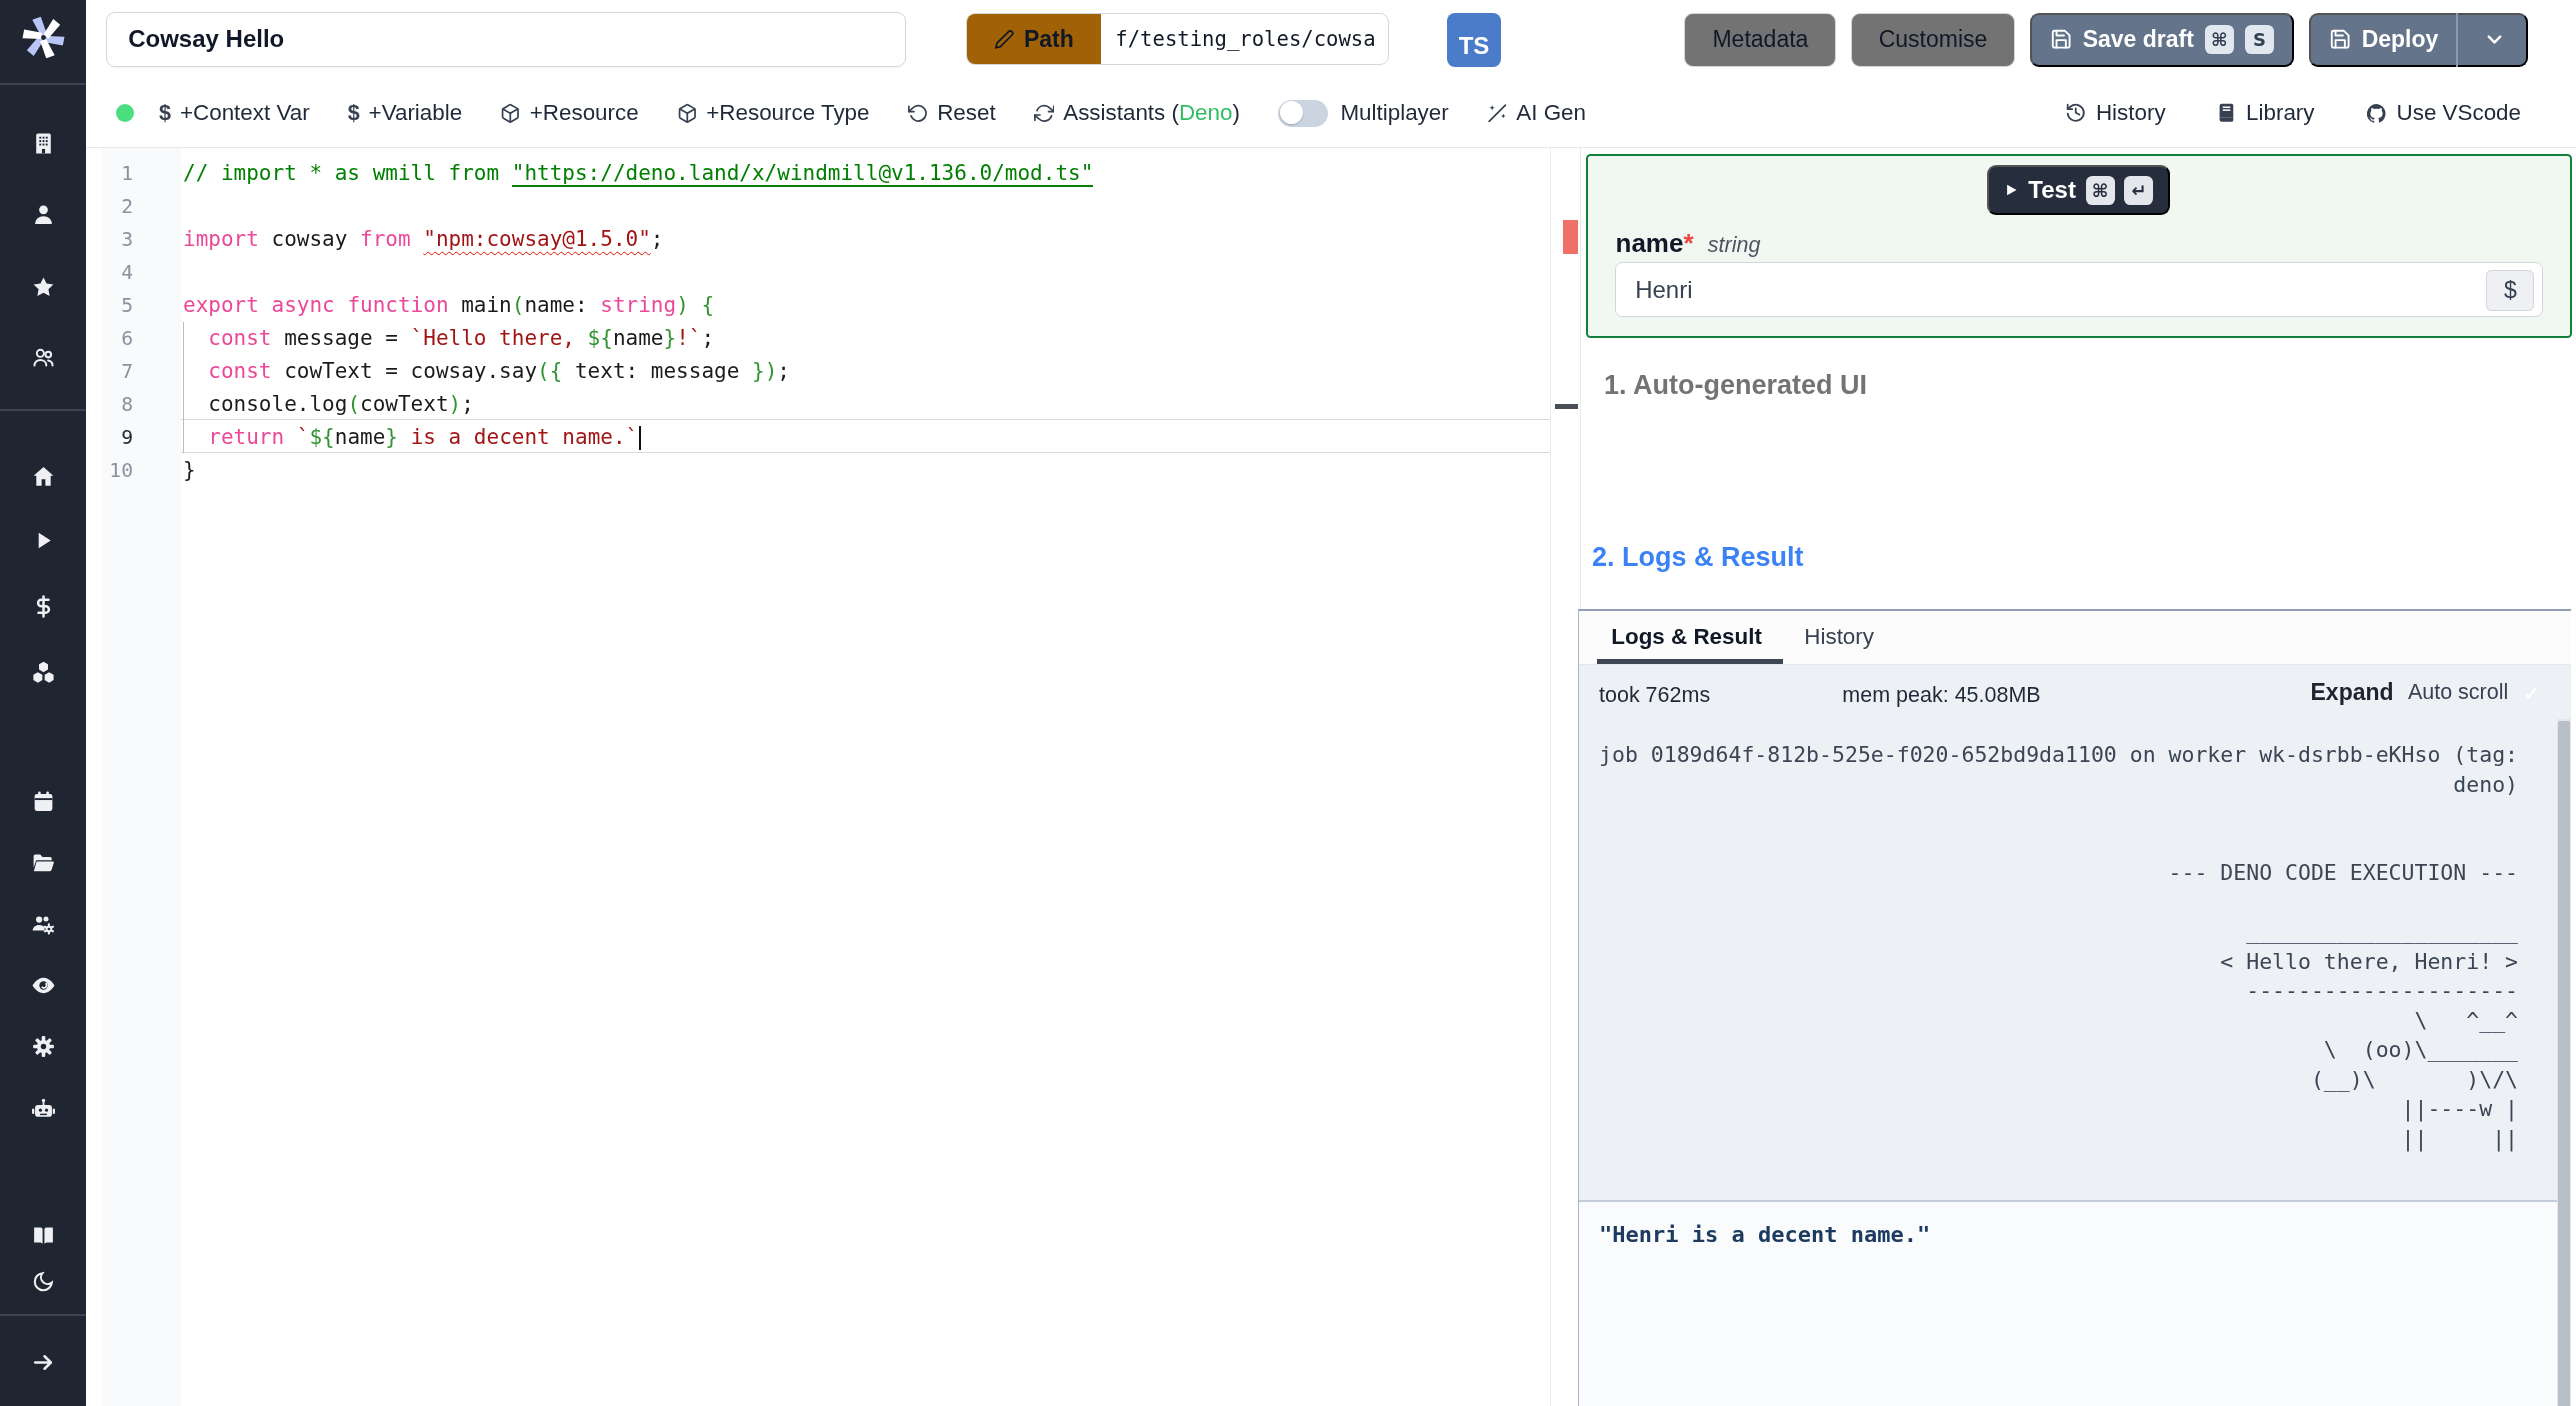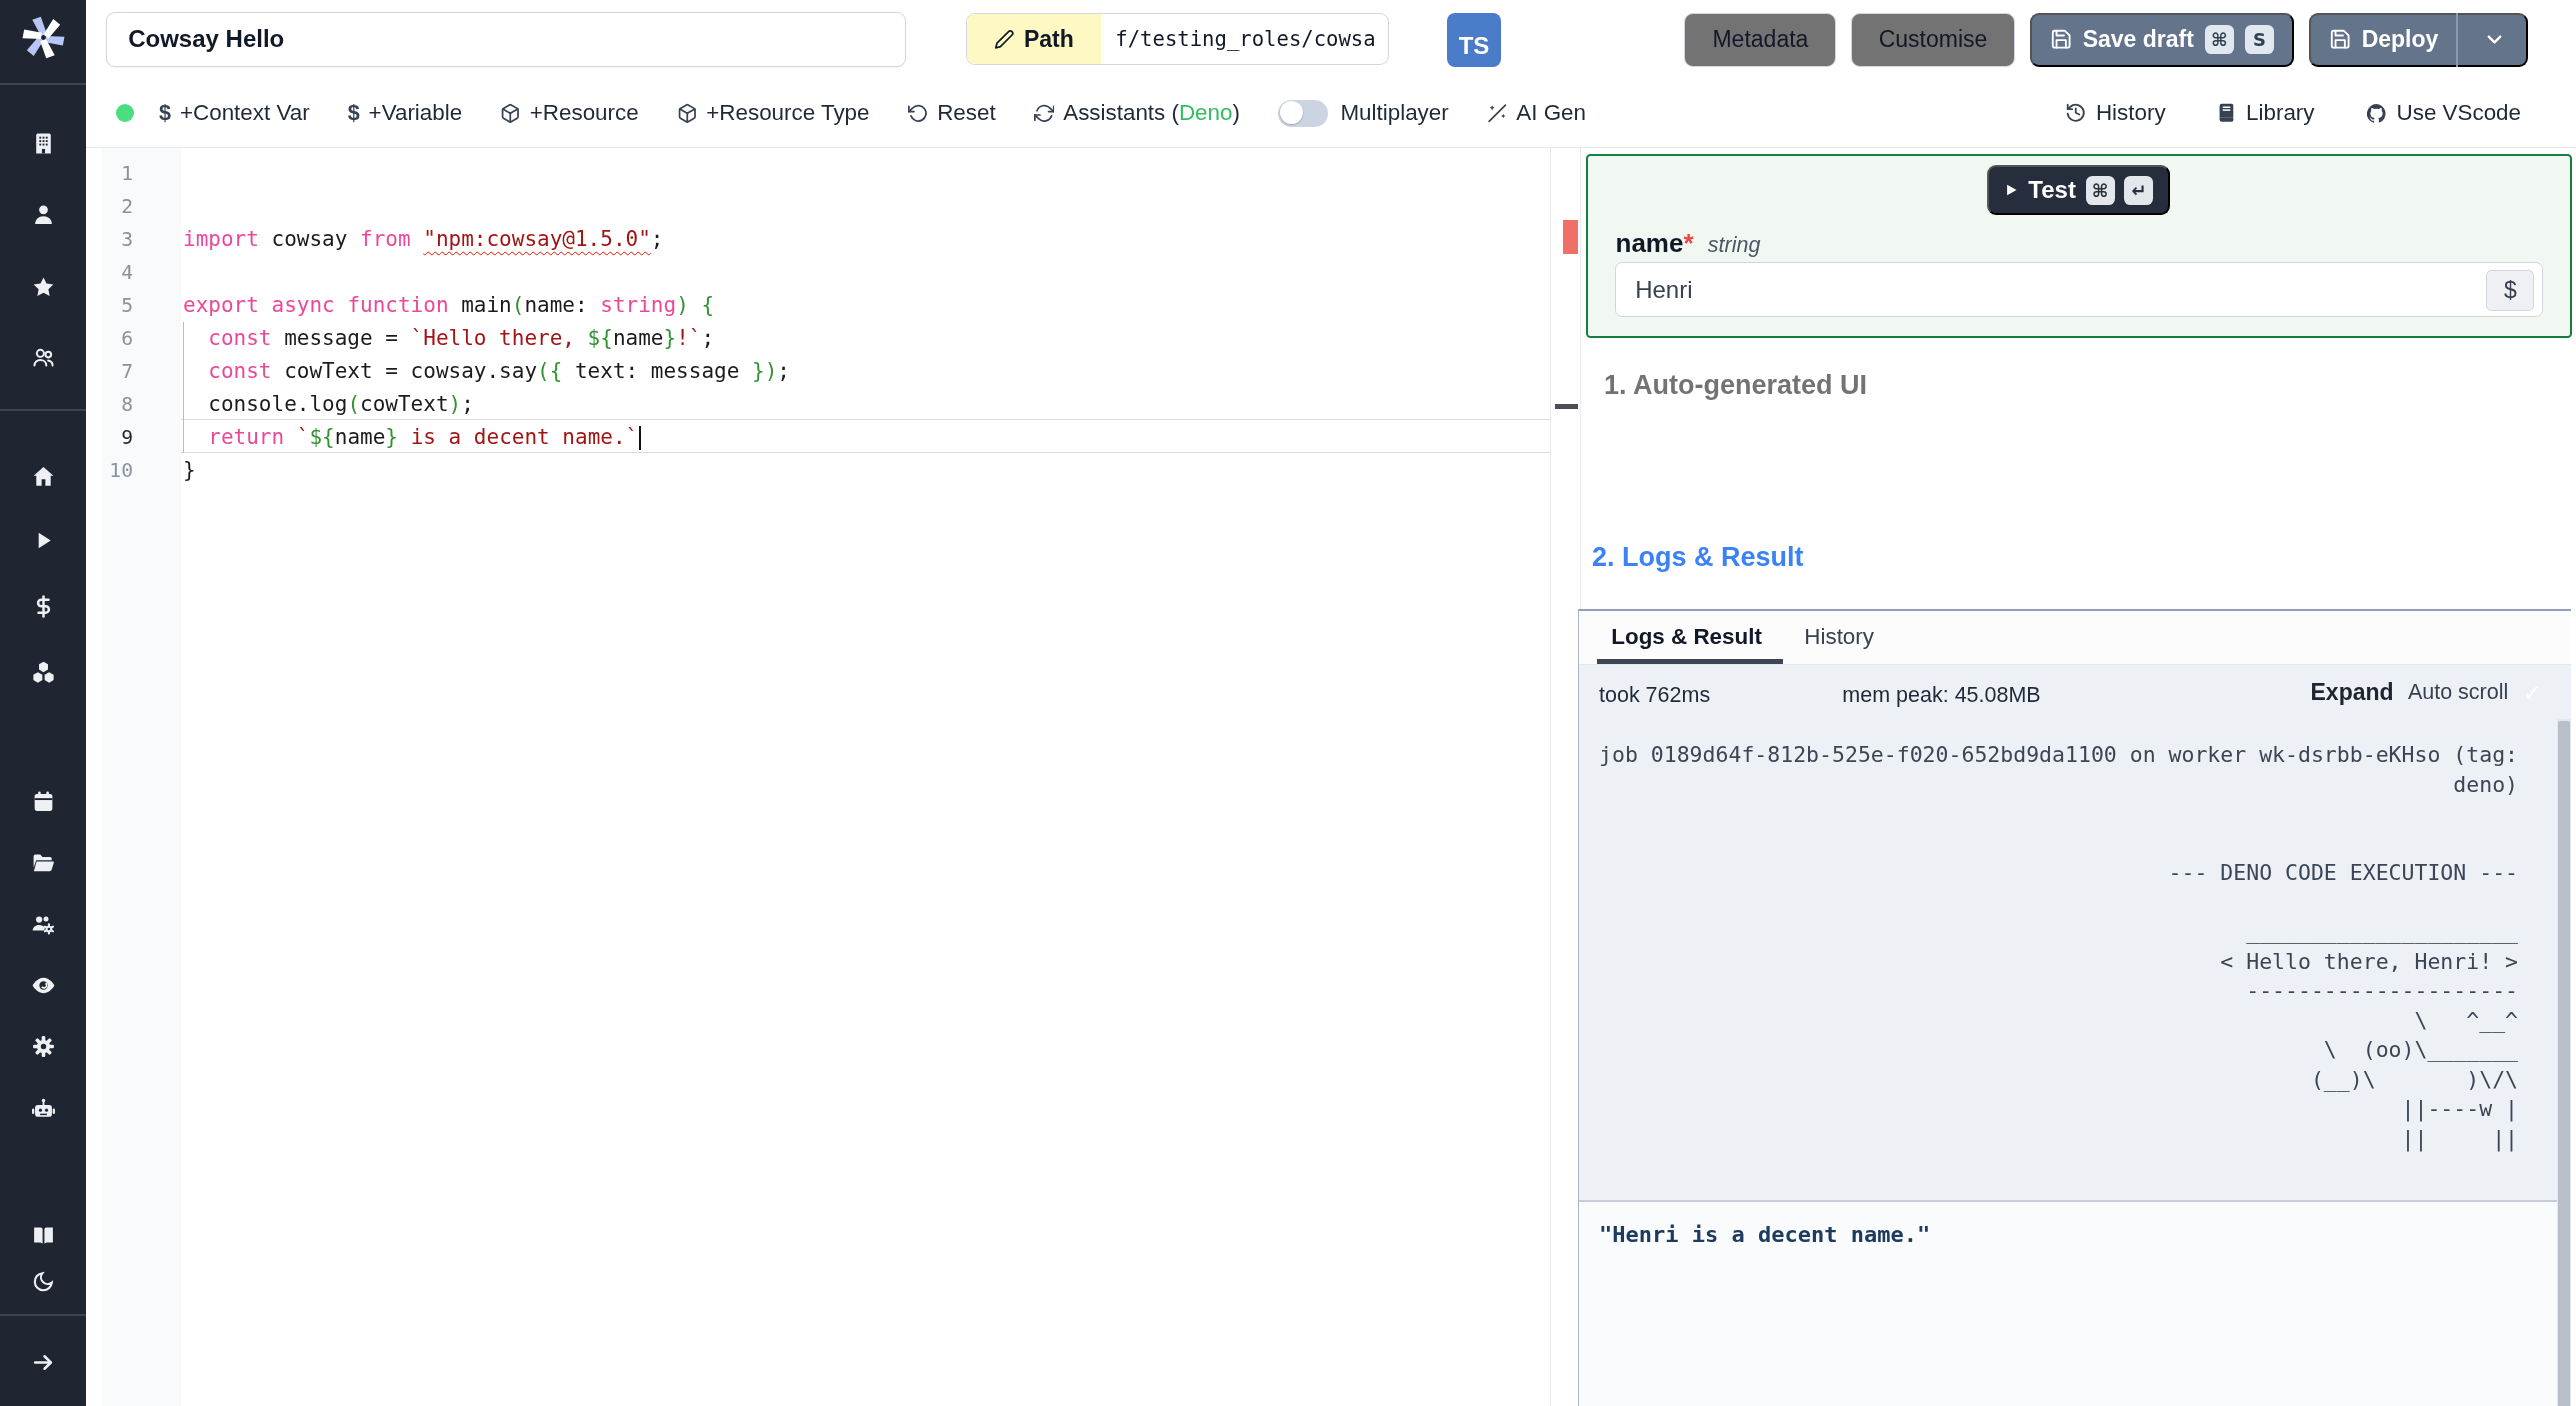--- a/index.html
+++ b/index.html
@@ -18,7 +18,7 @@
   .title-input { position:absolute; left:19.7px; top:11.6px; width:800px; height:55px; border:1.3px solid #d3d7dd; border-radius:9px;
     box-shadow:0 0.9px 1.8px rgba(0,0,0,.05); display:flex; align-items:center; padding-left:21.5px; font-size:24px; font-weight:700; color:#111827; background:#fff; }
   .path-group { position:absolute; left:880px; top:13.4px; height:52px; width:423px; border:1.3px solid #d3d7dd; border-radius:9px; display:flex; overflow:hidden; background:#fff; }
-  .path-btn { width:134px; background:#fef9c3; display:flex; align-items:center; justify-content:center; gap:9px; font-size:23px; font-weight:600; color:#111827; cursor:pointer; }
+  .path-btn { width:134px; background:#a16207; display:flex; align-items:center; justify-content:center; gap:9px; font-size:23px; font-weight:600; color:#111827; cursor:pointer; }
   .path-val { flex:1; display:flex; align-items:center; padding-left:14.3px; font-family:"DejaVu Sans Mono", monospace; font-size:20.6px; color:#111827; white-space:nowrap; overflow:hidden; }
   .ts-badge { position:absolute; left:1361px; top:12.5px; width:54px; height:54px; background:#4a7cc9; border-radius:8px; display:flex; justify-content:center; align-items:flex-end; padding-bottom:6.3px; color:#fff; font-size:24px; font-weight:700; }
   .tb-right { position:absolute; right:48px; top:12.5px; height:54px; display:flex; gap:14.3px; align-items:center; }

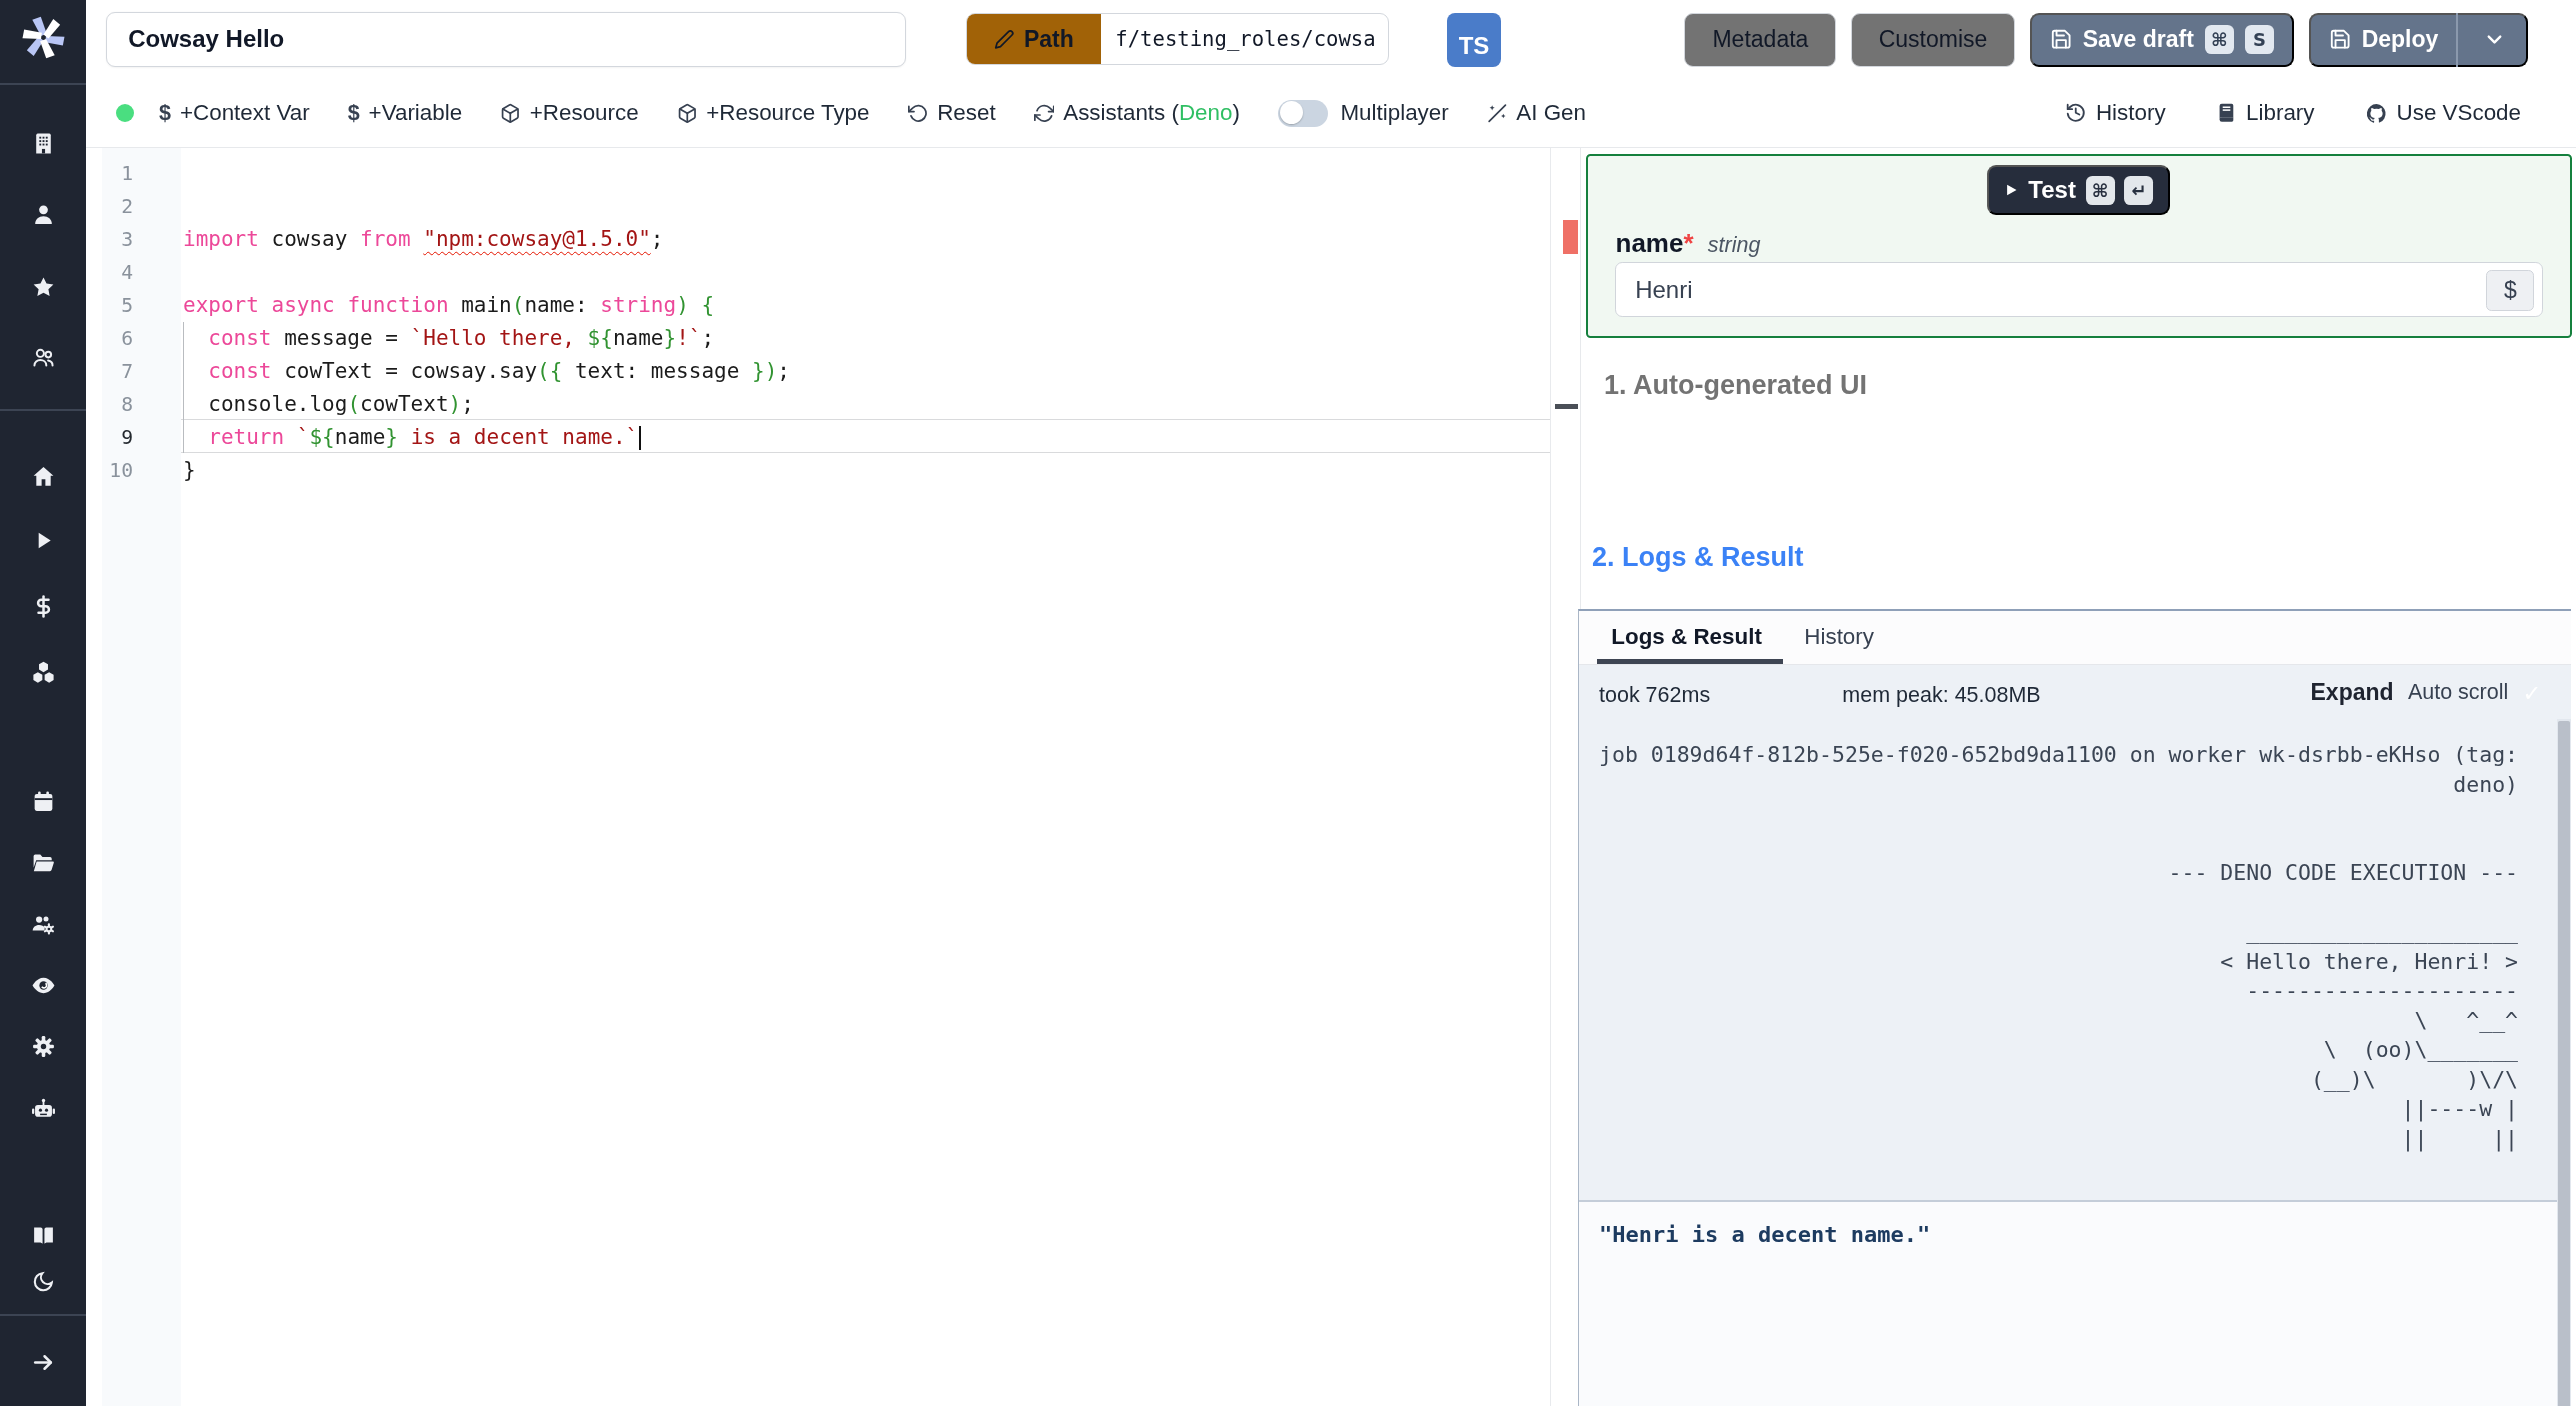--- a/index.html
+++ b/index.html
@@ -445,6 +445,7 @@
     <div class="code-lines" id="code-lines">
         <div class="eline">
           <span class="ln">1</span>
+          <span class="lc"><span class="tok-comment">// import * as wmill from </span><span class="tok-comment tok-link">"https://deno.land/x/windmill@v1.136.0/mod.ts"</span></span>
         </div>
         <div class="eline">
           <span class="ln">2</span>

